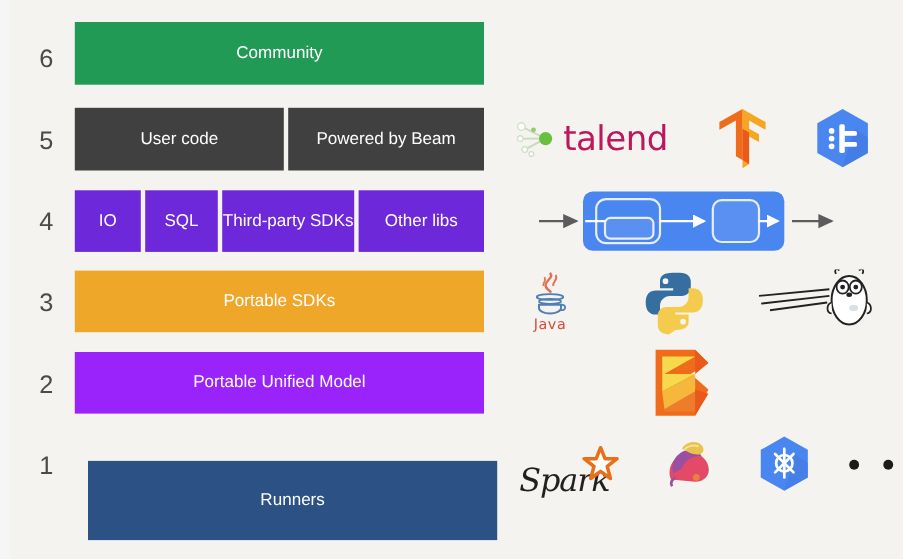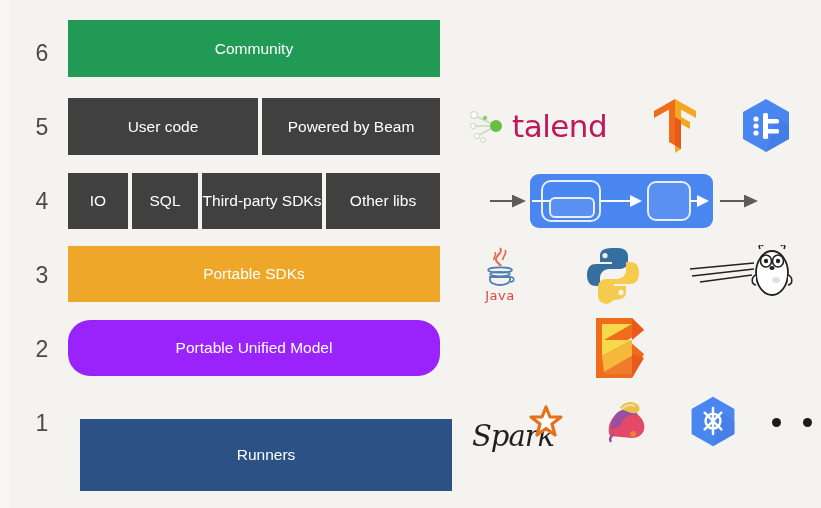--- a/index.html
+++ b/index.html
@@ -48,7 +48,7 @@
   }
   .bar.green   { background: #219a56; }
   .bar.red     { background: #404040; }
-  .bar.blue    { background: #404040; text-align: center; }
+  .bar.blue    { background: #6d28d9; text-align: center; }
   .bar.orange  { background: #efa72a; }
   .bar.purple  { background: #9a22fb; border-radius: 22px; }
   .bar.navy    { background: #2c5185; }

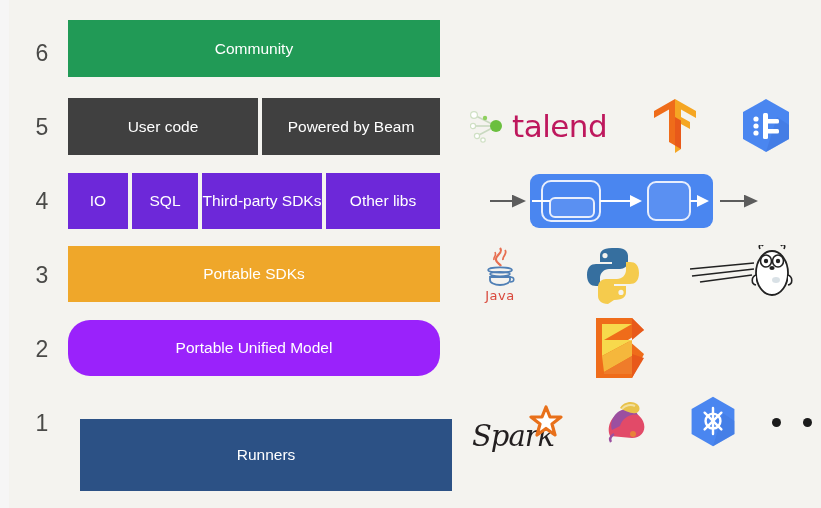--- a/index.html
+++ b/index.html
@@ -50,7 +50,7 @@
   .bar.red     { background: #404040; }
   .bar.blue    { background: #6d28d9; text-align: center; }
   .bar.orange  { background: #efa72a; }
-  .bar.purple  { background: #9a22fb; border-radius: 22px; }
+  .bar.purple  { background: #9a22fb; }
   .bar.navy    { background: #2c5185; }
 
   .logo-area {

